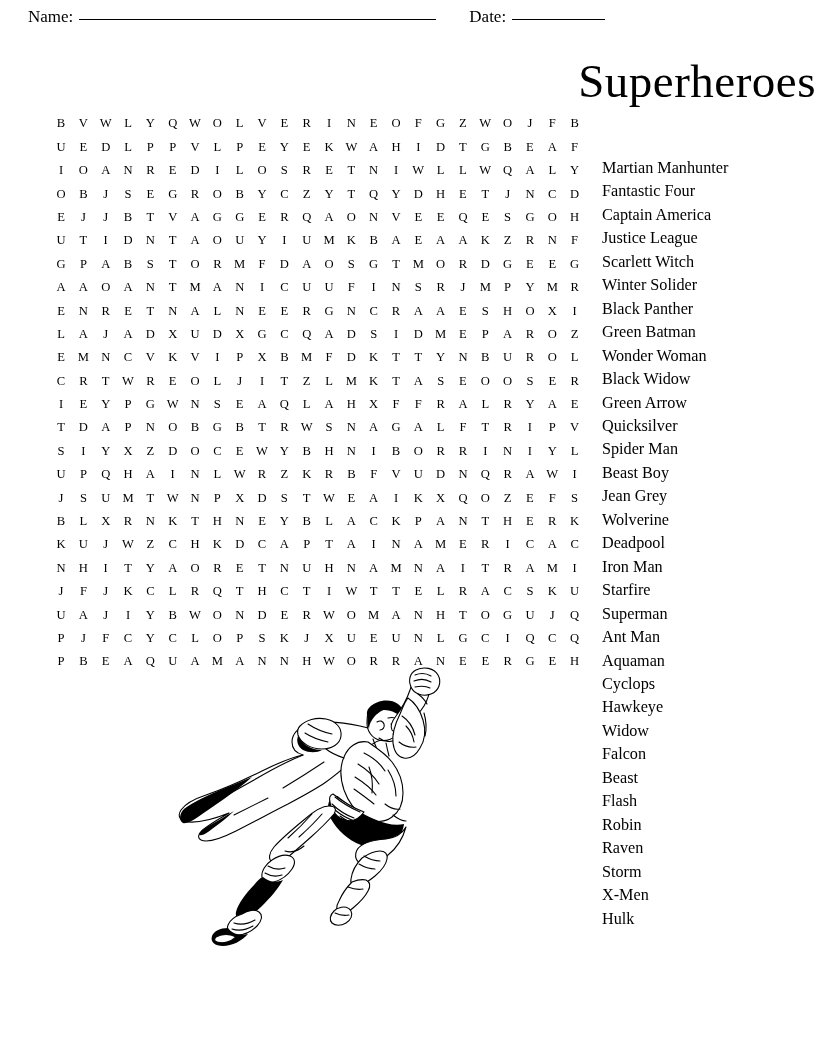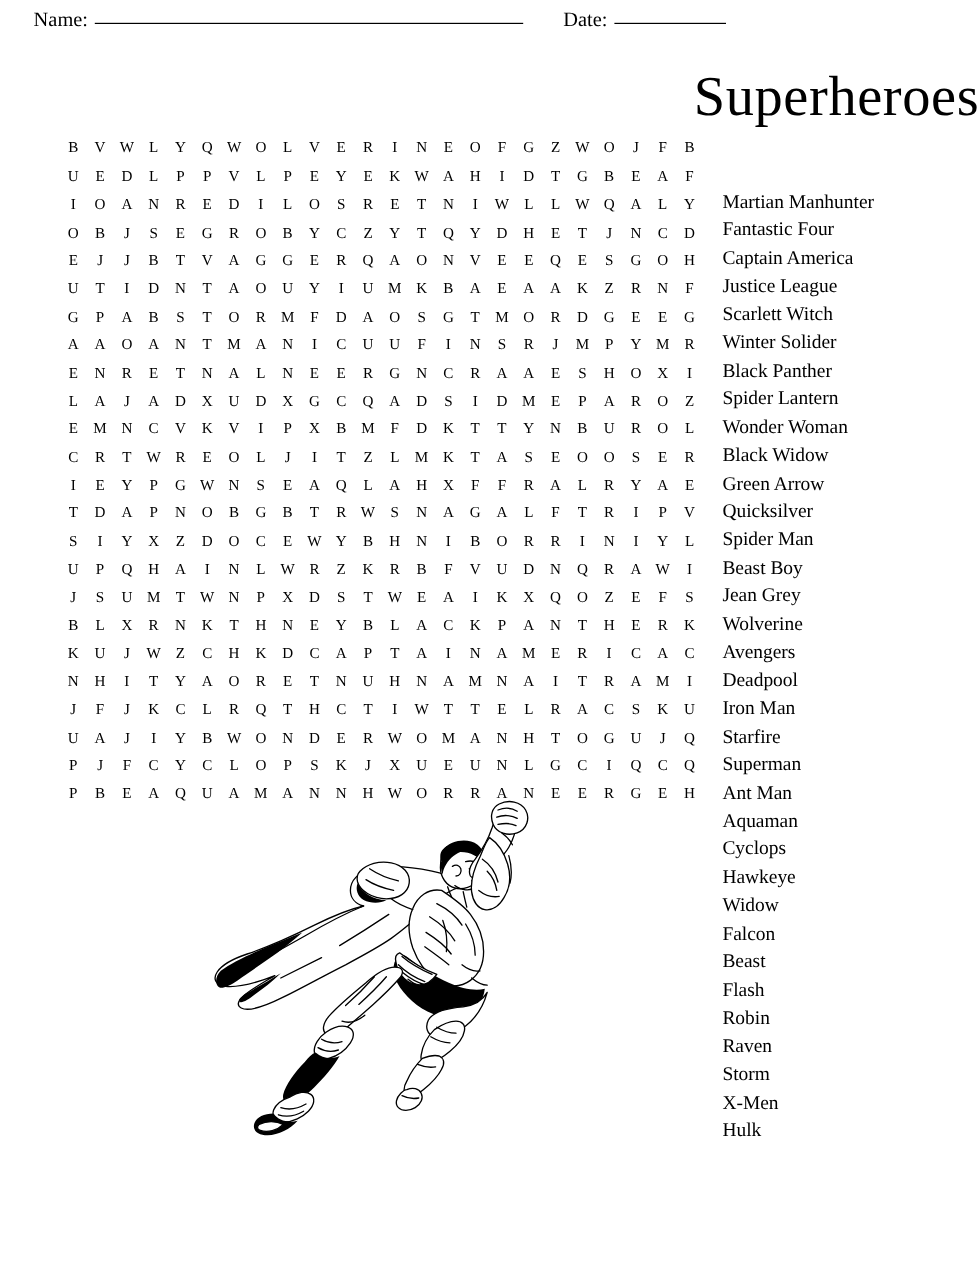--- a/index.html
+++ b/index.html
@@ -754,7 +754,7 @@
     <div class="word-item">Scarlett Witch</div>
     <div class="word-item">Winter Solider</div>
     <div class="word-item">Black Panther</div>
-    <div class="word-item">Spider Lantern</div>
+    <div class="word-item">Green Batman</div>
     <div class="word-item">Wonder Woman</div>
     <div class="word-item">Black Widow</div>
     <div class="word-item">Green Arrow</div>

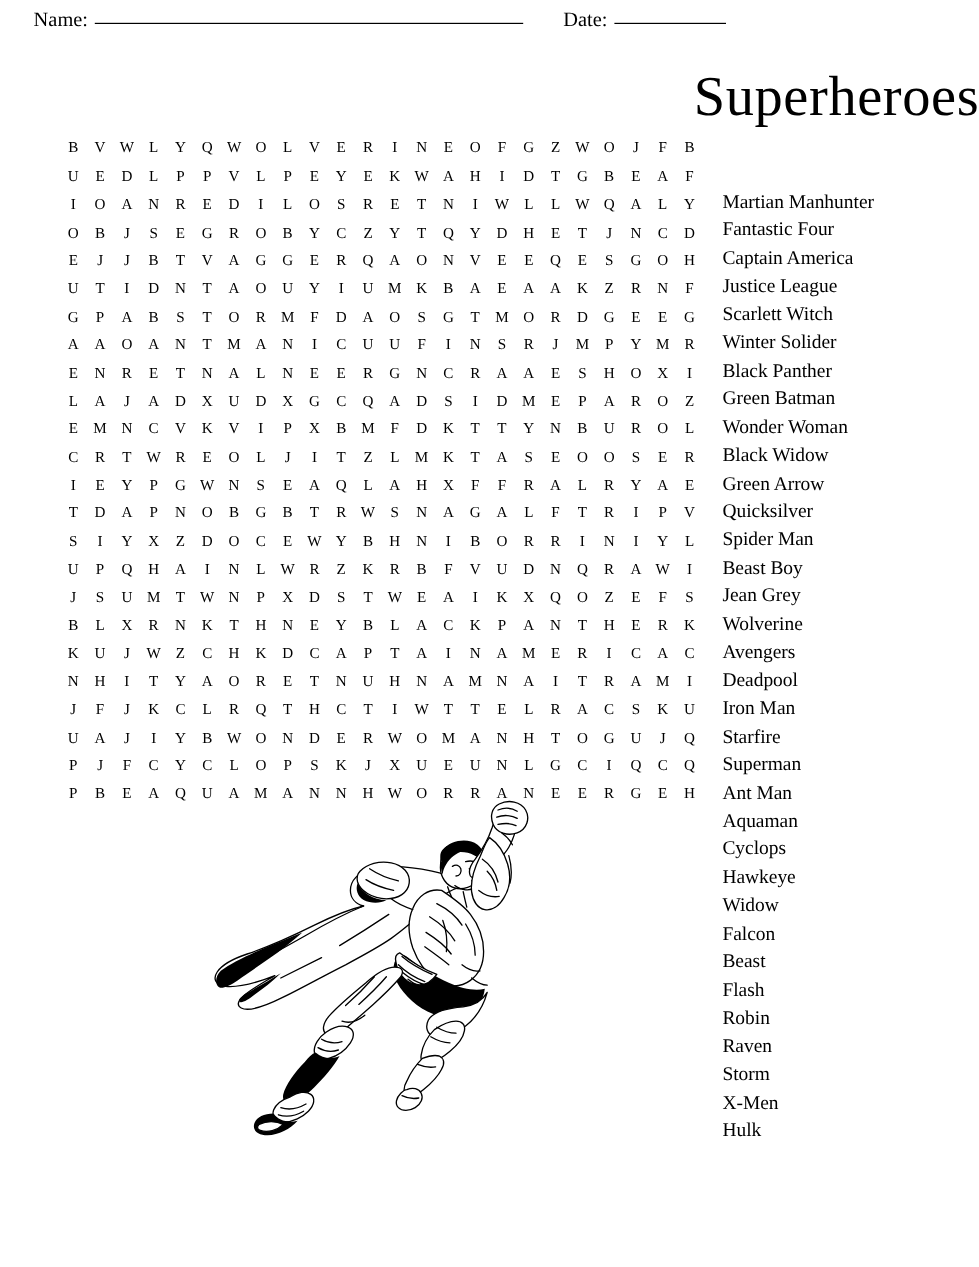--- a/index.html
+++ b/index.html
@@ -763,7 +763,6 @@
     <div class="word-item">Beast Boy</div>
     <div class="word-item">Jean Grey</div>
     <div class="word-item">Wolverine</div>
-    <div class="word-item">Avengers</div>
     <div class="word-item">Deadpool</div>
     <div class="word-item">Iron Man</div>
     <div class="word-item">Starfire</div>

